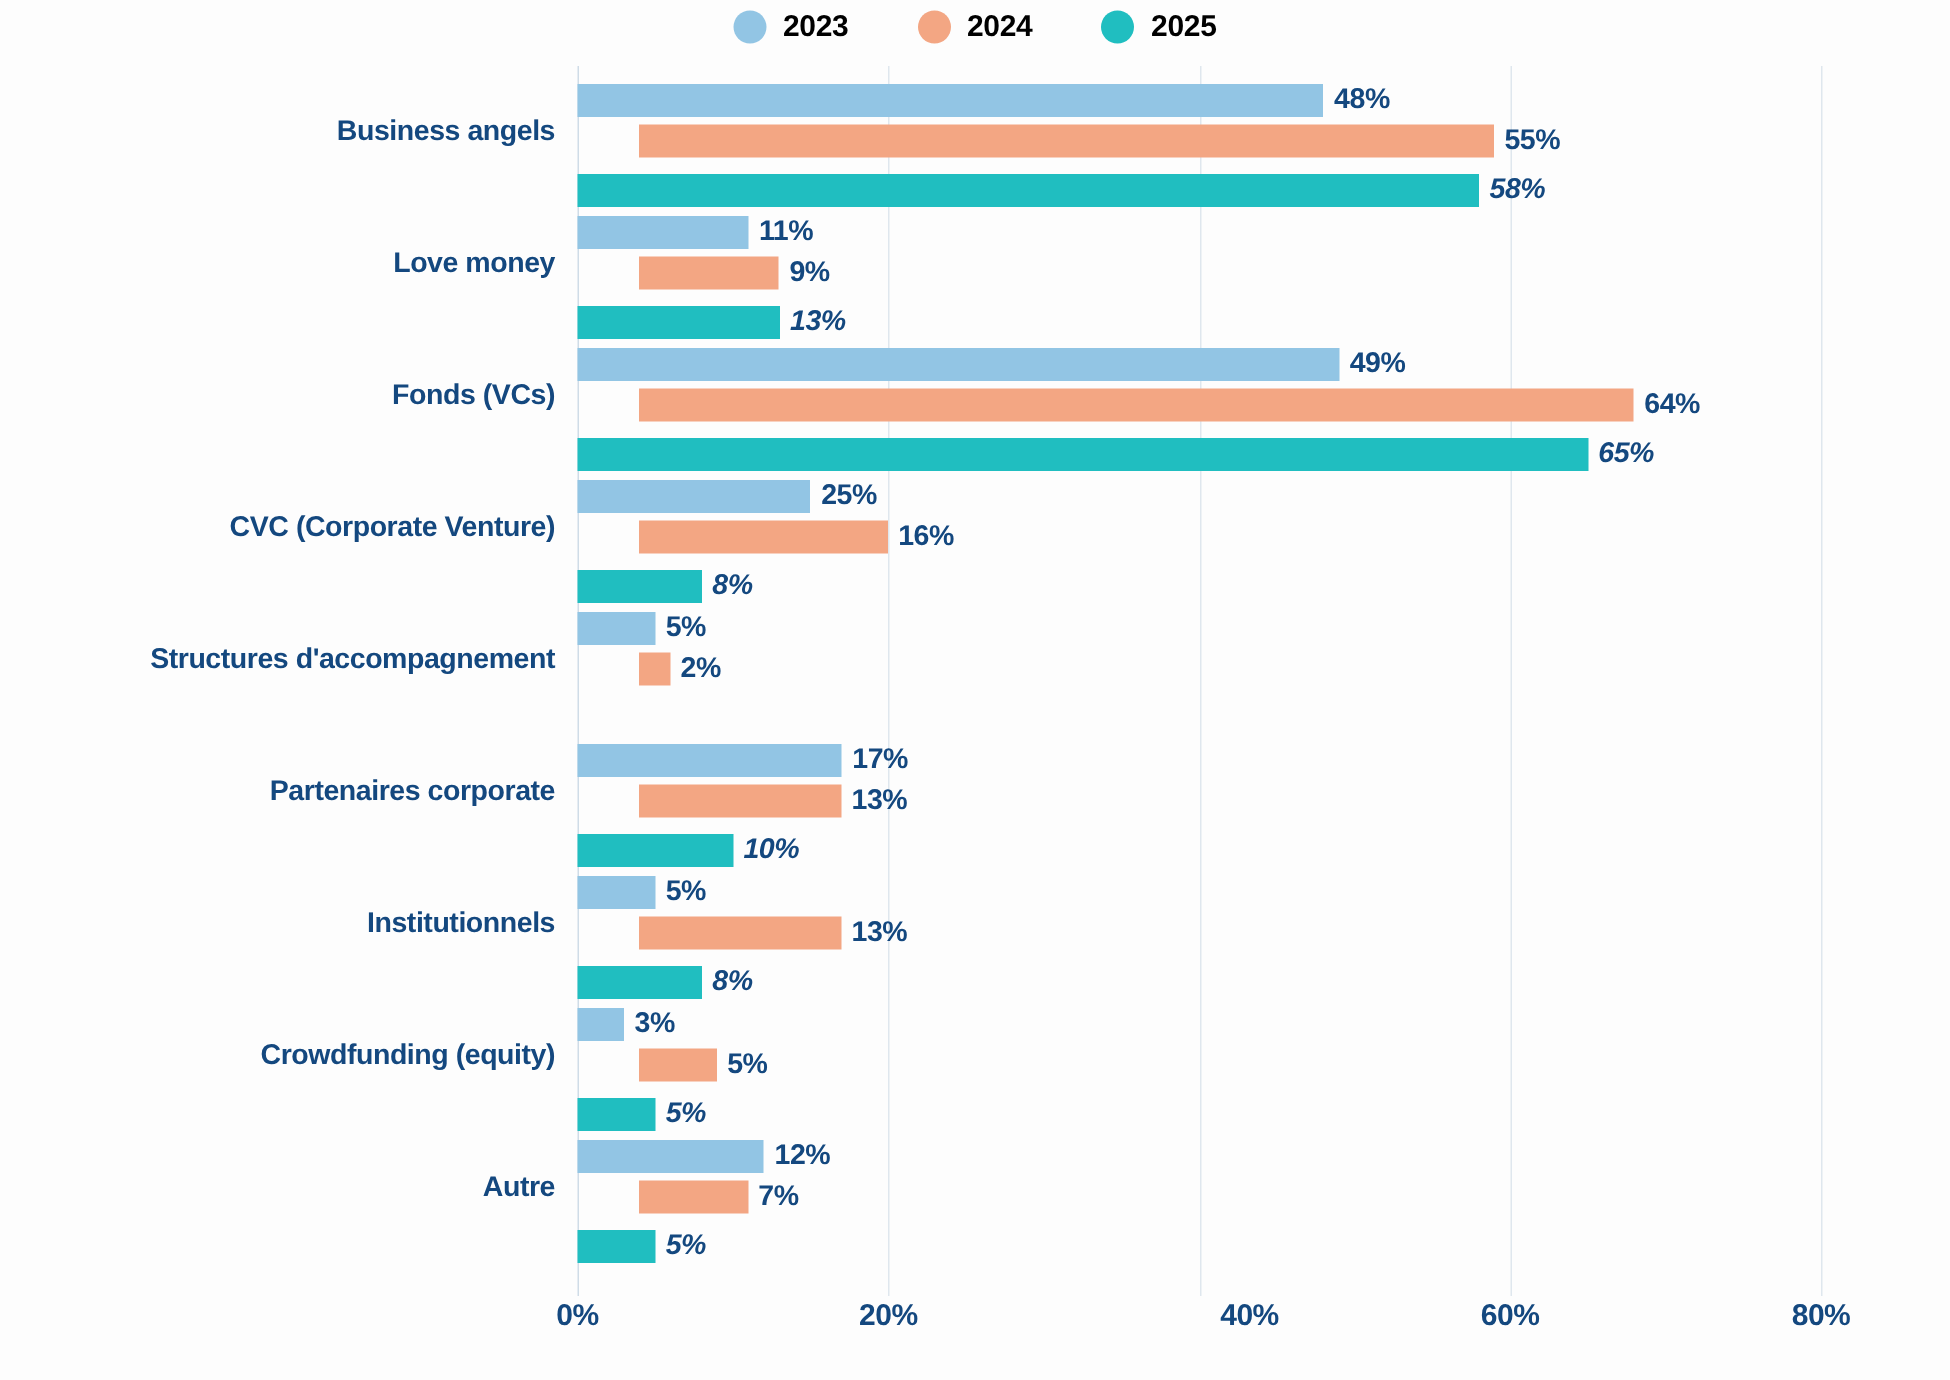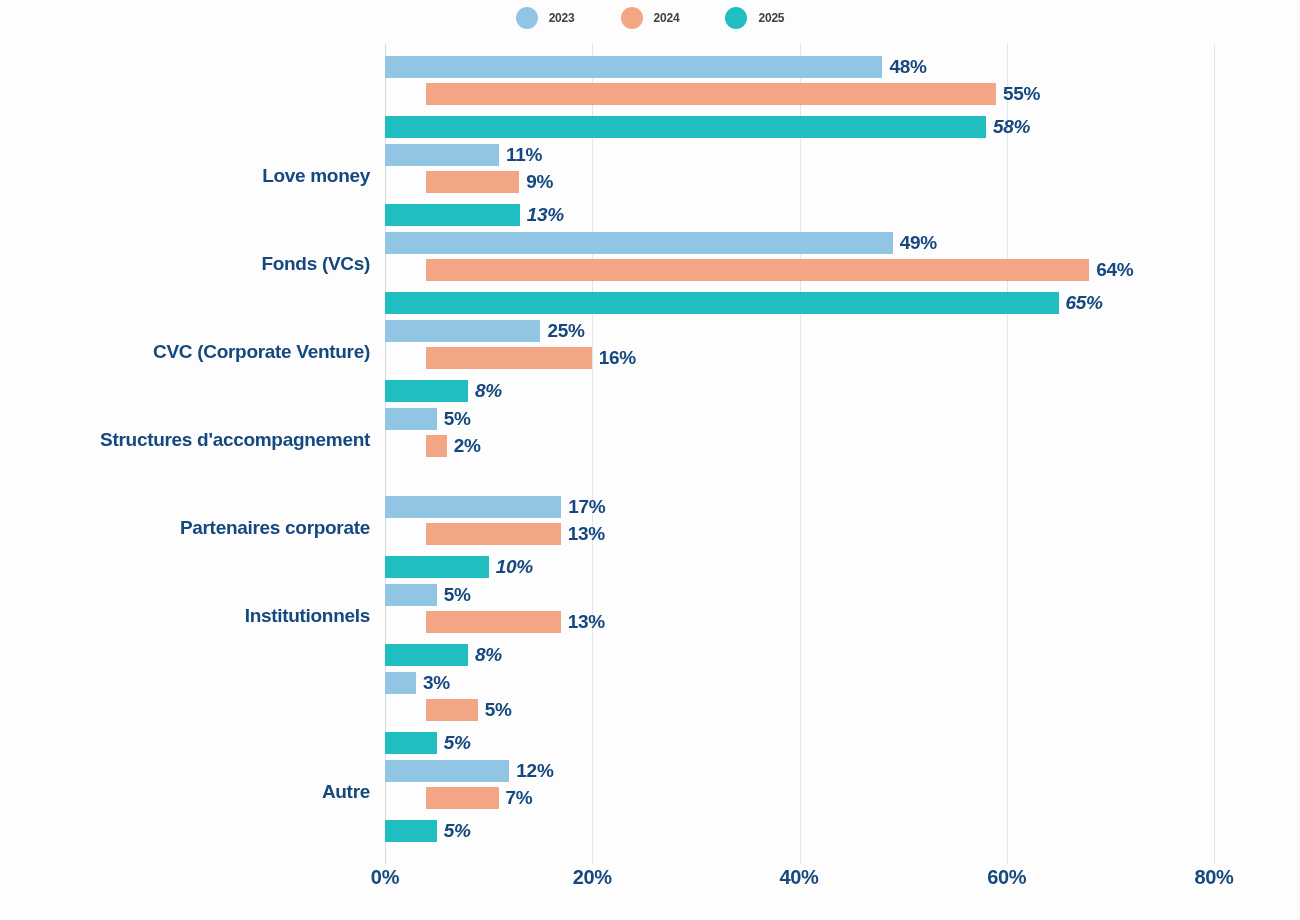--- a/index.html
+++ b/index.html
@@ -39,9 +39,9 @@
     display: block;
   }
   .legend-label {
-    font-size: 12px;
+    font-size: 20px;
     font-weight: bold;
-    color: #404040;
+    color: #000000;
     letter-spacing: -0.2px;
     white-space: nowrap;
   }

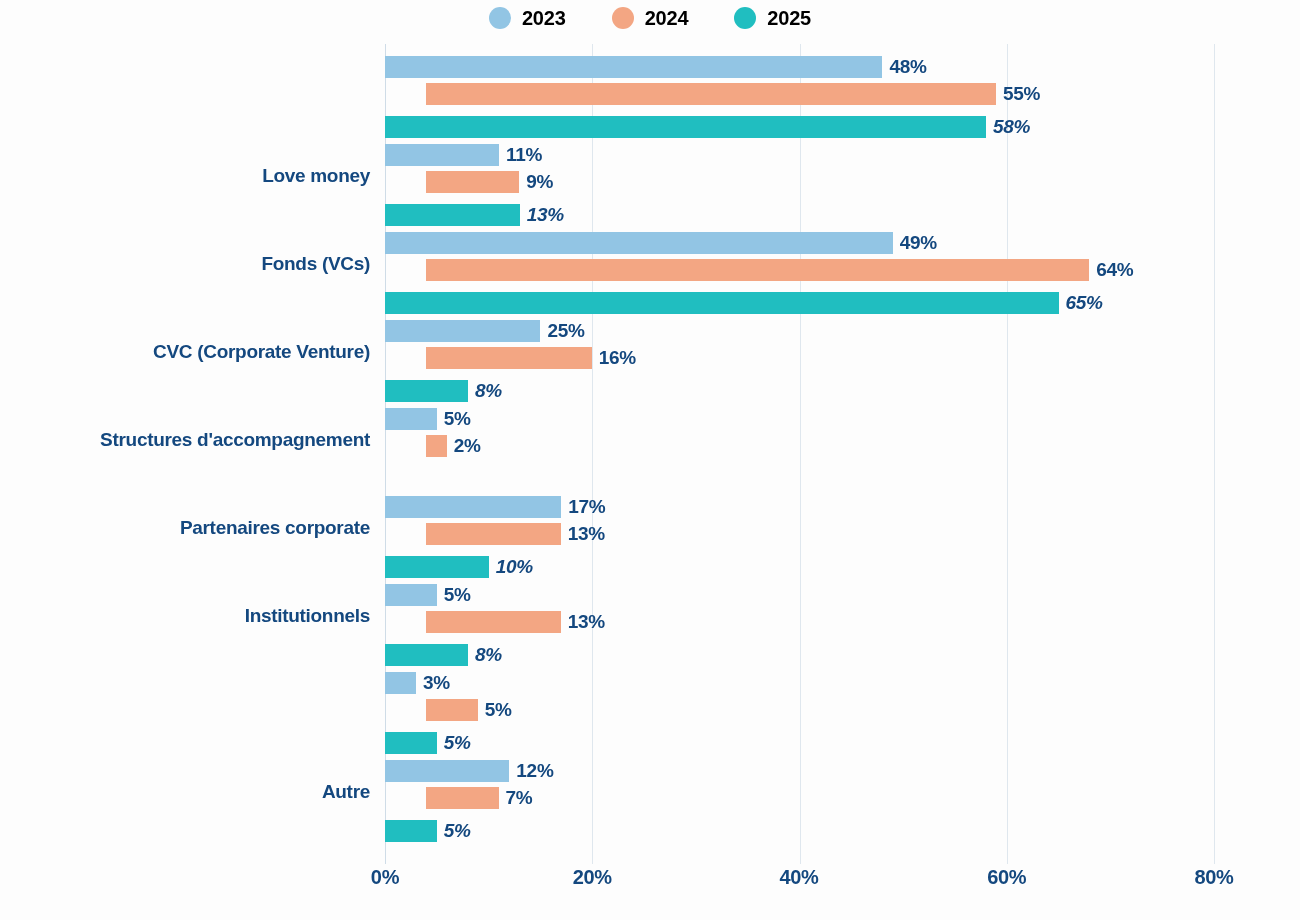--- a/index.html
+++ b/index.html
@@ -174,6 +174,7 @@
     </div>
   <div id="groups">
       <div class="group">
+        <div class="group-label">Business angels</div>
         <div class="bars">
           <div class="bar-row r0">
             <div class="bar" style="width: 497.4px; background: rgb(146, 197, 228);"></div>

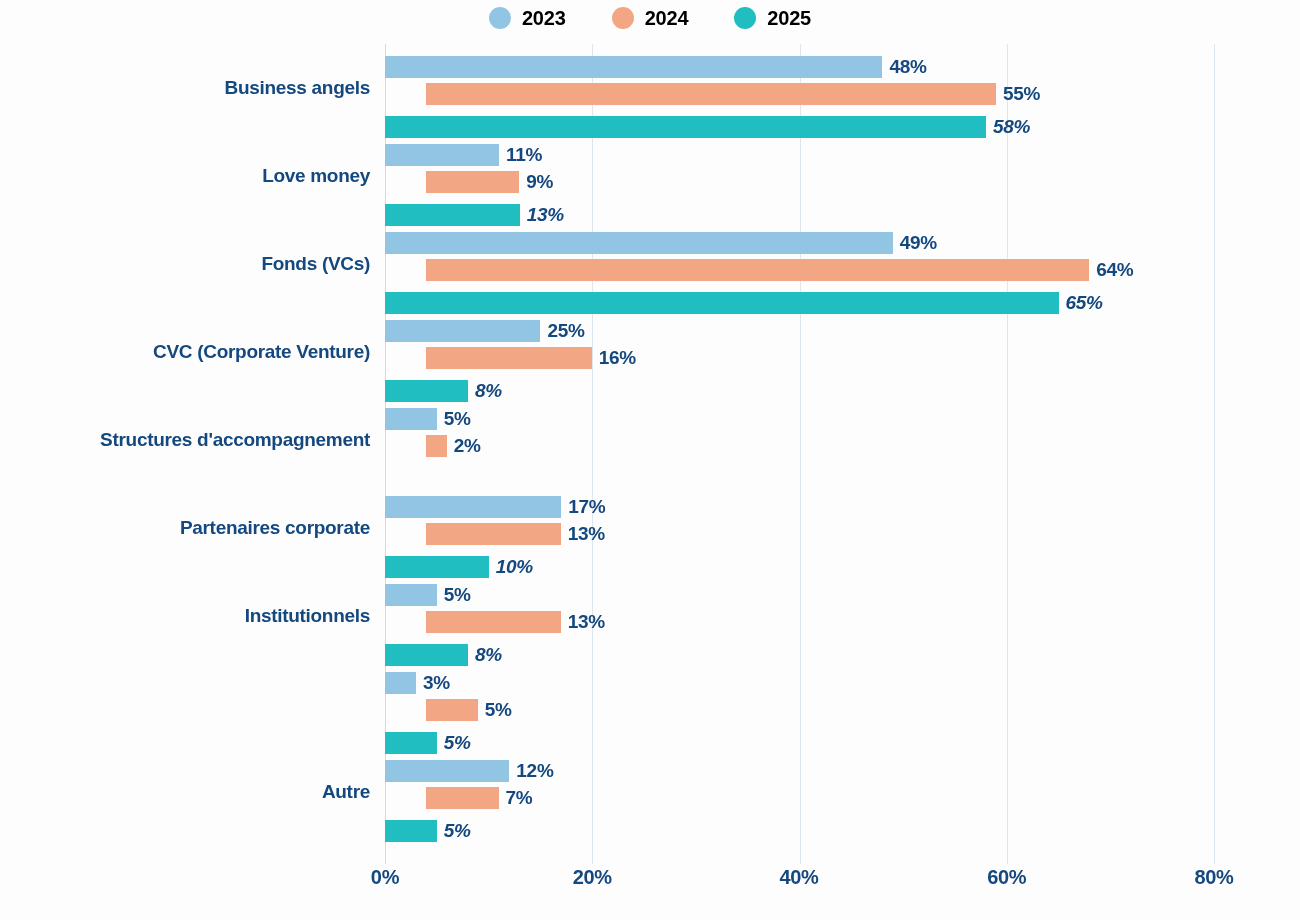--- a/index.html
+++ b/index.html
@@ -289,6 +289,7 @@
         </div>
       </div>
       <div class="group">
+        <div class="group-label">Crowdfunding (equity)</div>
         <div class="bars">
           <div class="bar-row r0">
             <div class="bar" style="width: 31.0875px; background: rgb(146, 197, 228);"></div>

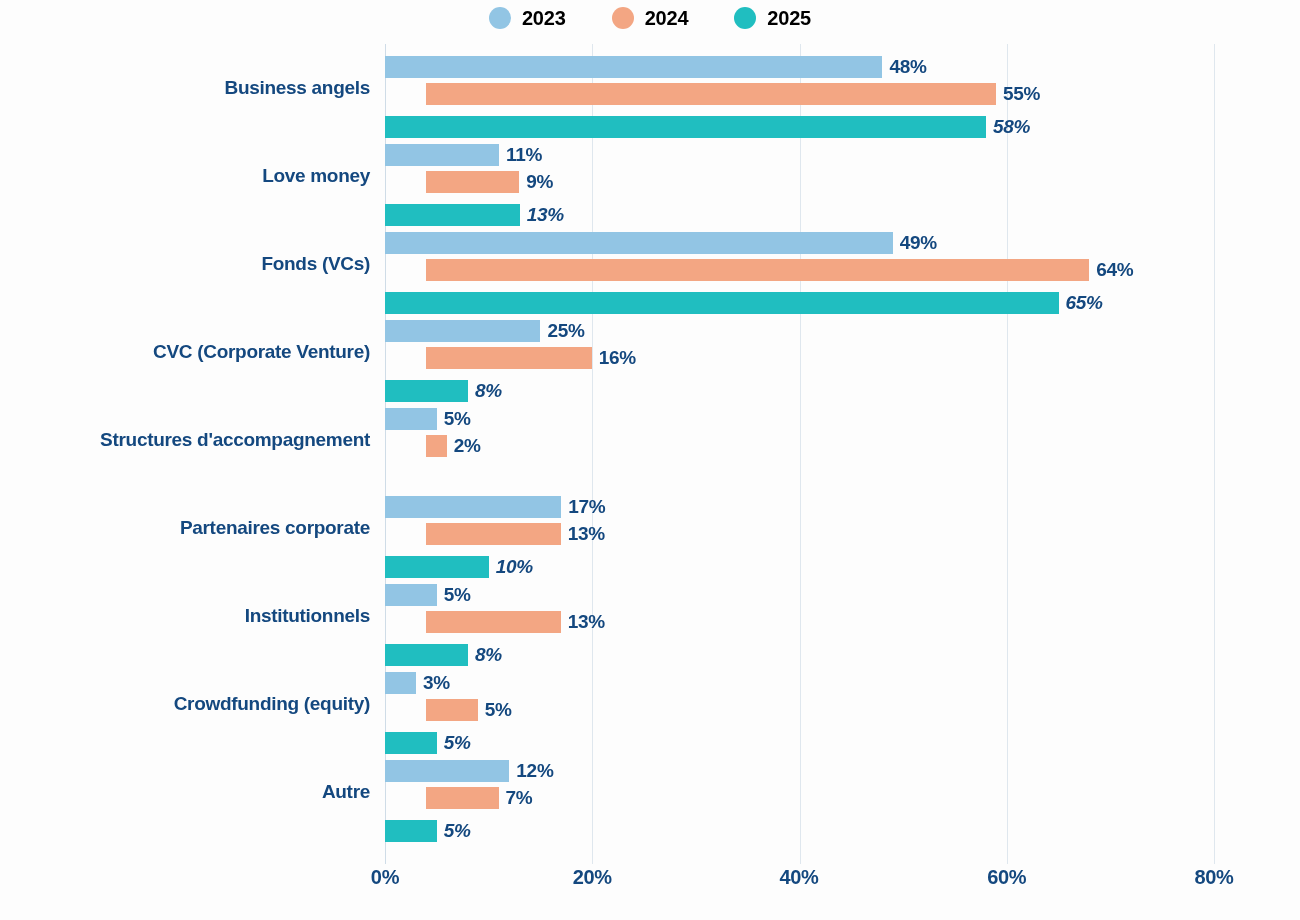--- a/index.html
+++ b/index.html
@@ -328,7 +328,7 @@
 <div id="xaxis">
     <div class="xtick" style="left: 385px;">0%</div>
     <div class="xtick" style="left: 592.25px;">20%</div>
-    <div class="xtick" style="left: 799px; text-align: center;">40%</div>
+    <div class="xtick" style="left: 833px; text-align: center;">40%</div>
     <div class="xtick" style="left: 1006.75px;">60%</div>
     <div class="xtick" style="left: 1214px;">80%</div>
   </div>

